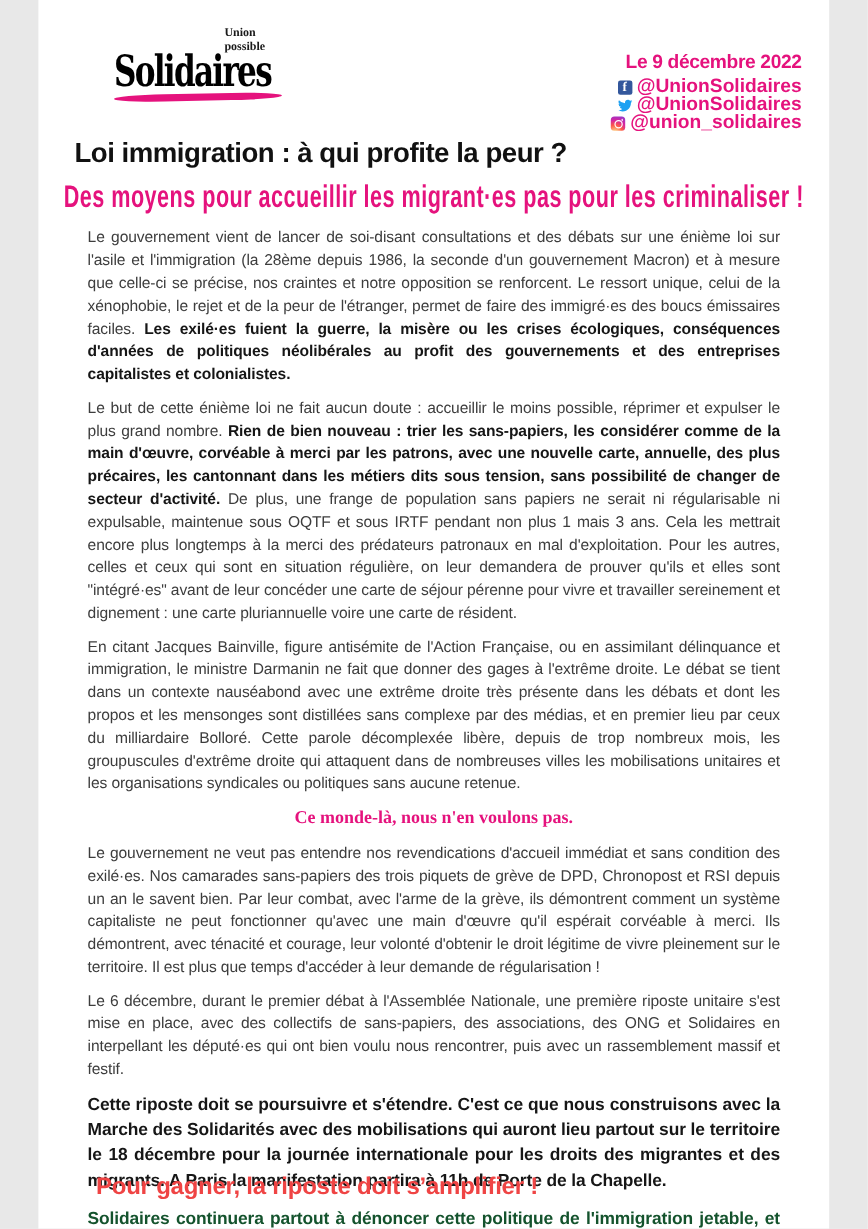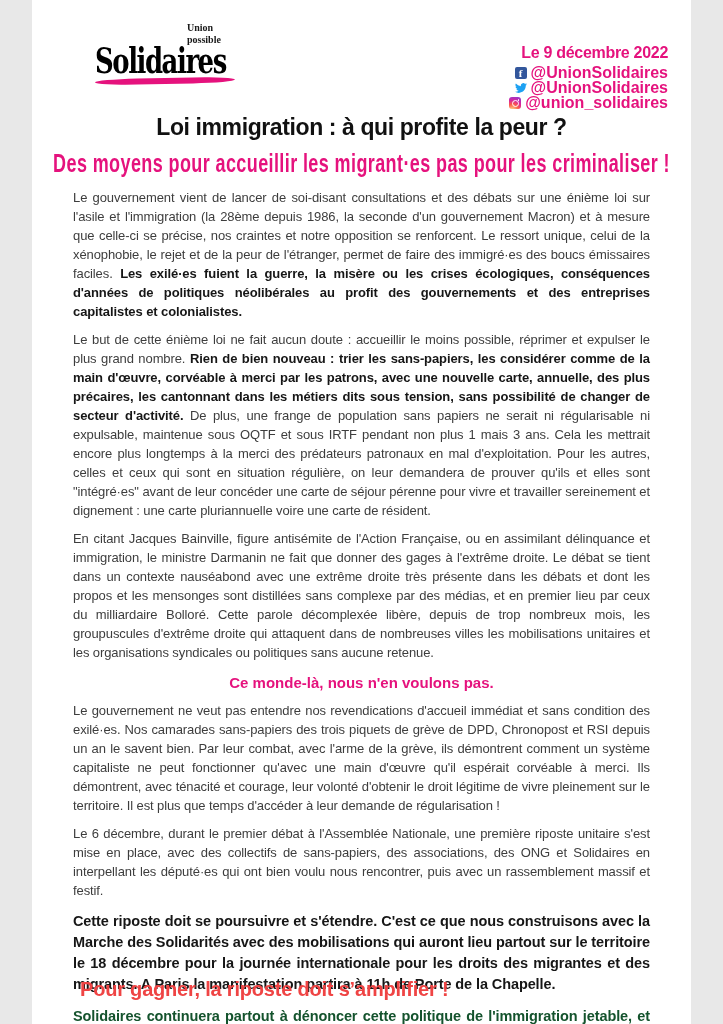--- a/index.html
+++ b/index.html
@@ -66,7 +66,7 @@
   }
   
   .title{
-    text-align:center;color:#111;
+    color:#111;
     font-size:23px;font-weight:bold;letter-spacing:-0.4px;
     margin:6px 30px 8px 30px;
   }

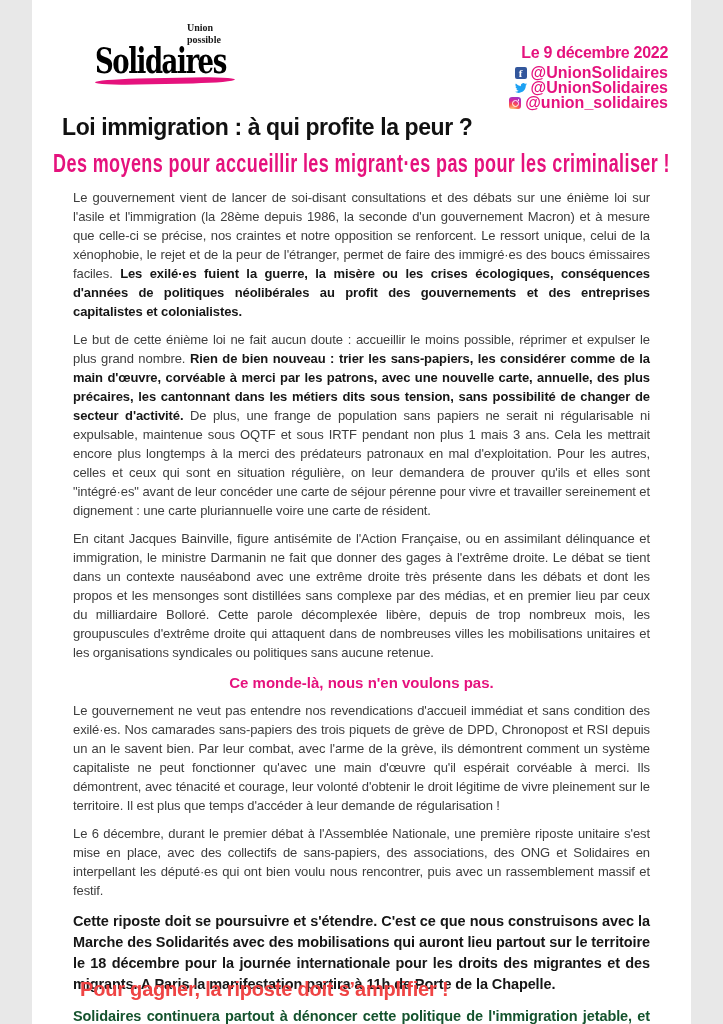--- a/index.html
+++ b/index.html
@@ -89,6 +89,7 @@
   .pink-heading{
     text-align:center;color:#e5127d;font-weight:bold;font-size:15px;
     margin:12px 0 10px 0;
+    font-family:Liberation Serif, serif;
   }
   .para-bold{
     text-align:justify;font-weight:bold;color:#161616;

